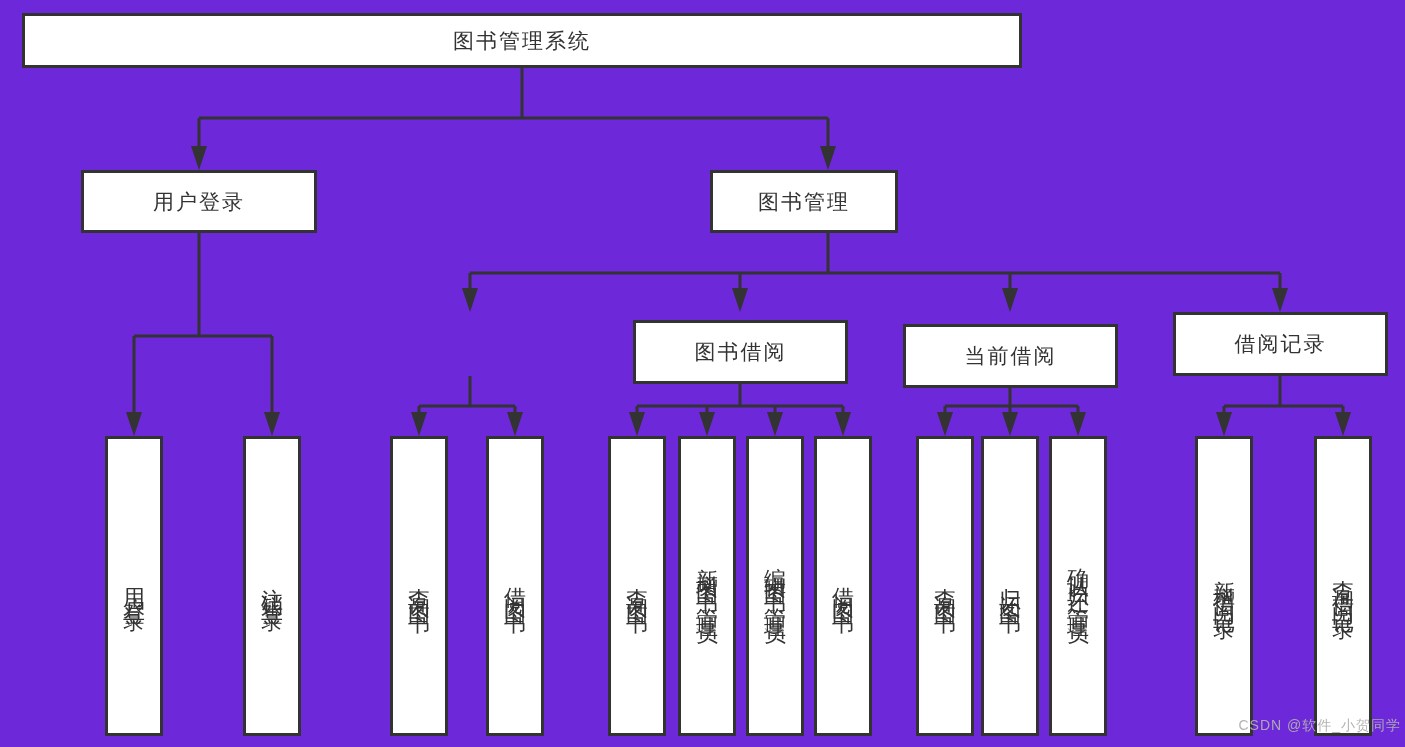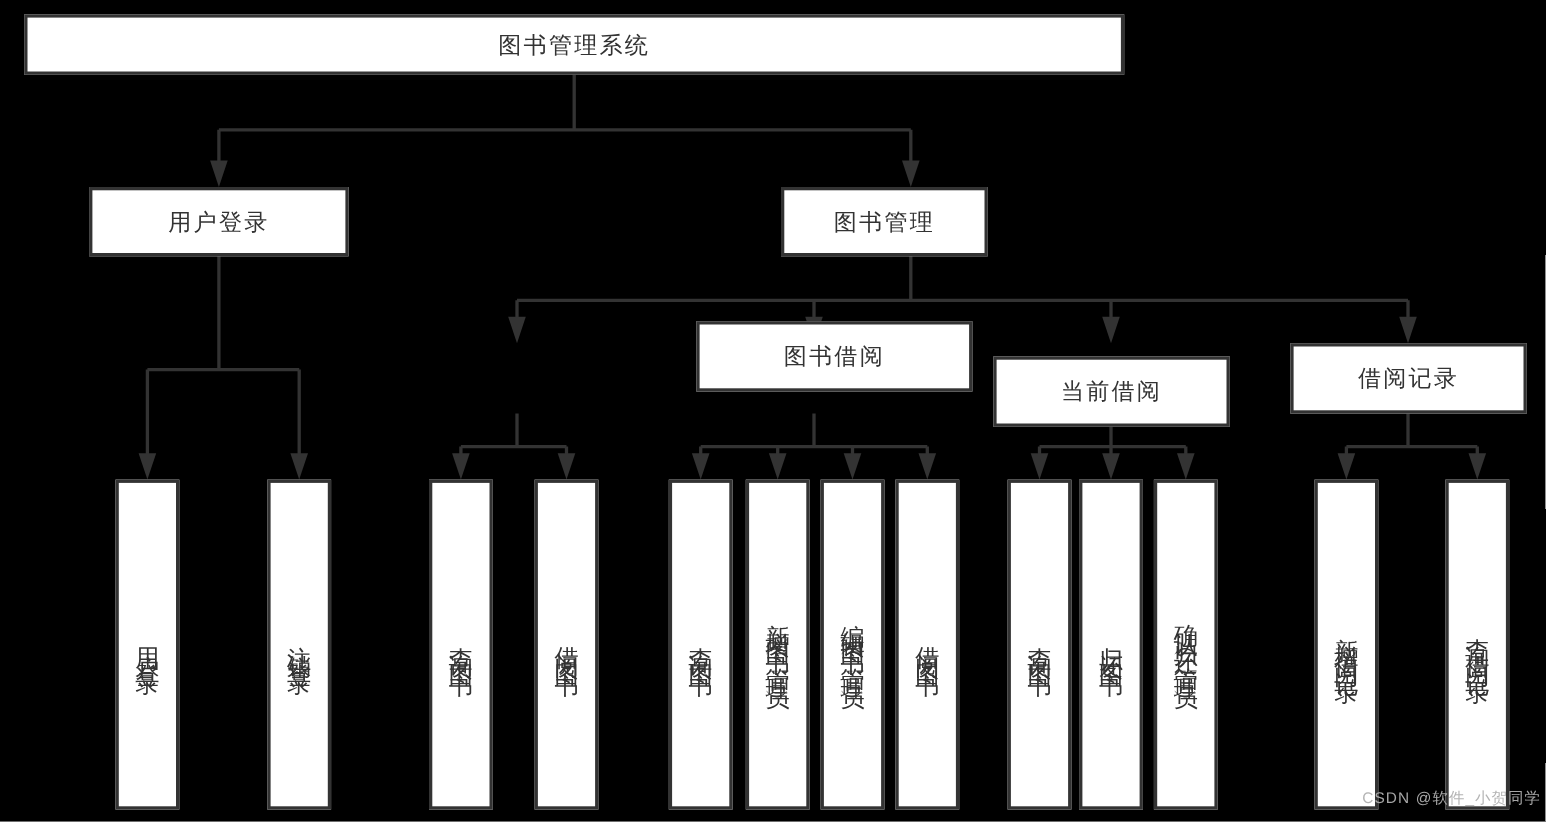--- a/index.html
+++ b/index.html
@@ -7,7 +7,7 @@
     position: relative;
     width: 1405px;
     height: 747px;
-    background: #000000;
+    background: #6d28d9;
     overflow: hidden;
     font-family: "Liberation Sans", "DejaVu Sans", sans-serif;
   }

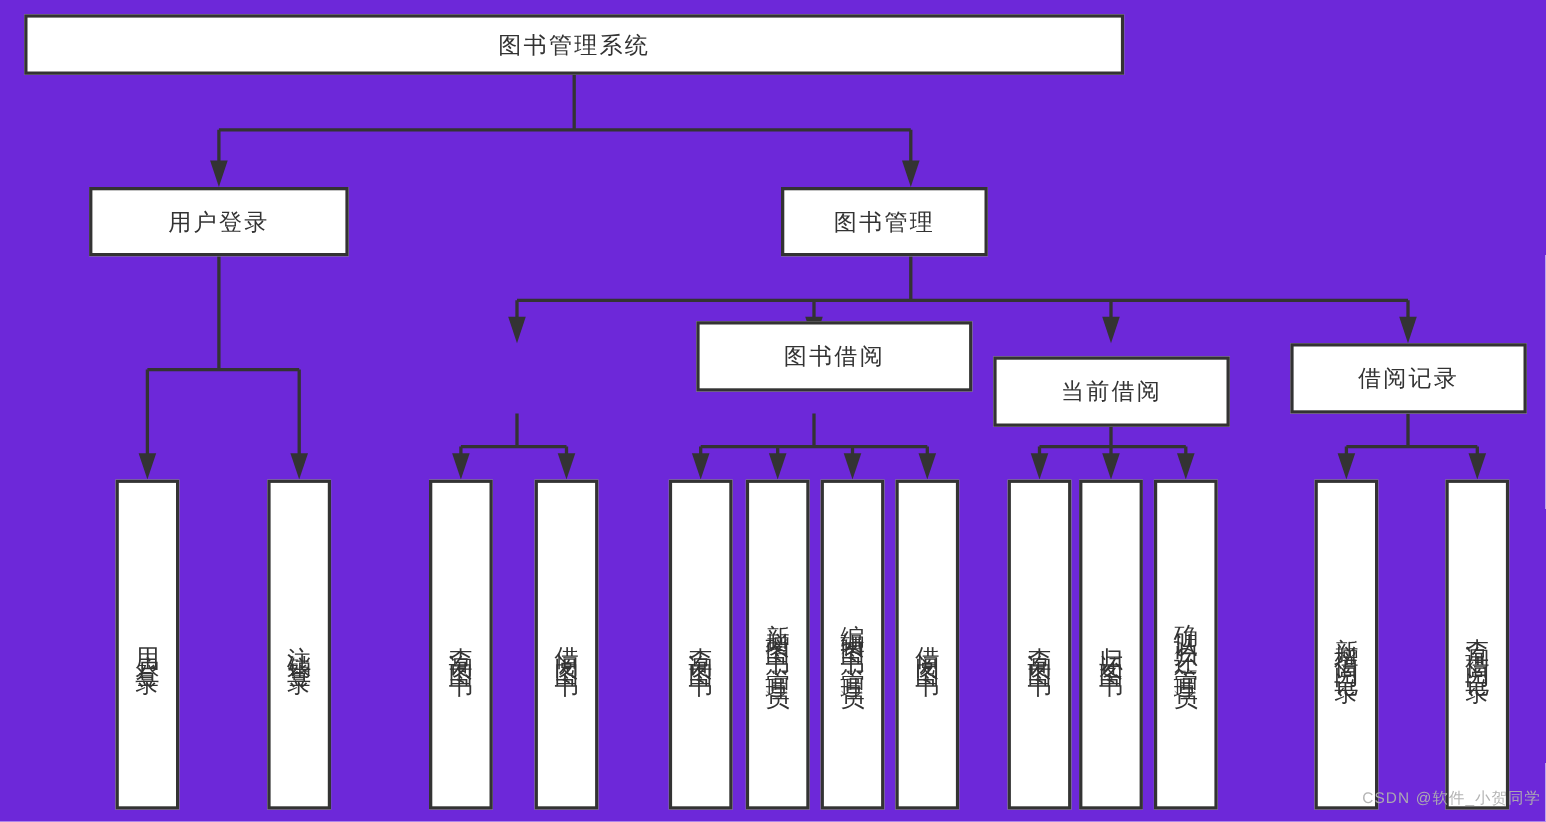--- a/index.html
+++ b/index.html
@@ -110,7 +110,7 @@
   <div class="node" style="left:81px; top:170px; width:236px; height:63px;">用户登录</div>
   <div class="node" style="left:710px; top:170px; width:188px; height:63px;">图书管理</div>
 
-  <div class="node" style="left:633px; top:292px; width:251px; height:64px;">图书借阅</div>
+  <div class="node" style="left:633px; top:320px; width:215px; height:64px;">图书借阅</div>
   <div class="node" style="left:903px; top:312px; width:215px; height:64px;margin-top:12px;">当前借阅</div>
   <div class="node" style="left:1173px; top:312px; width:215px; height:64px;">借阅记录</div>
 

